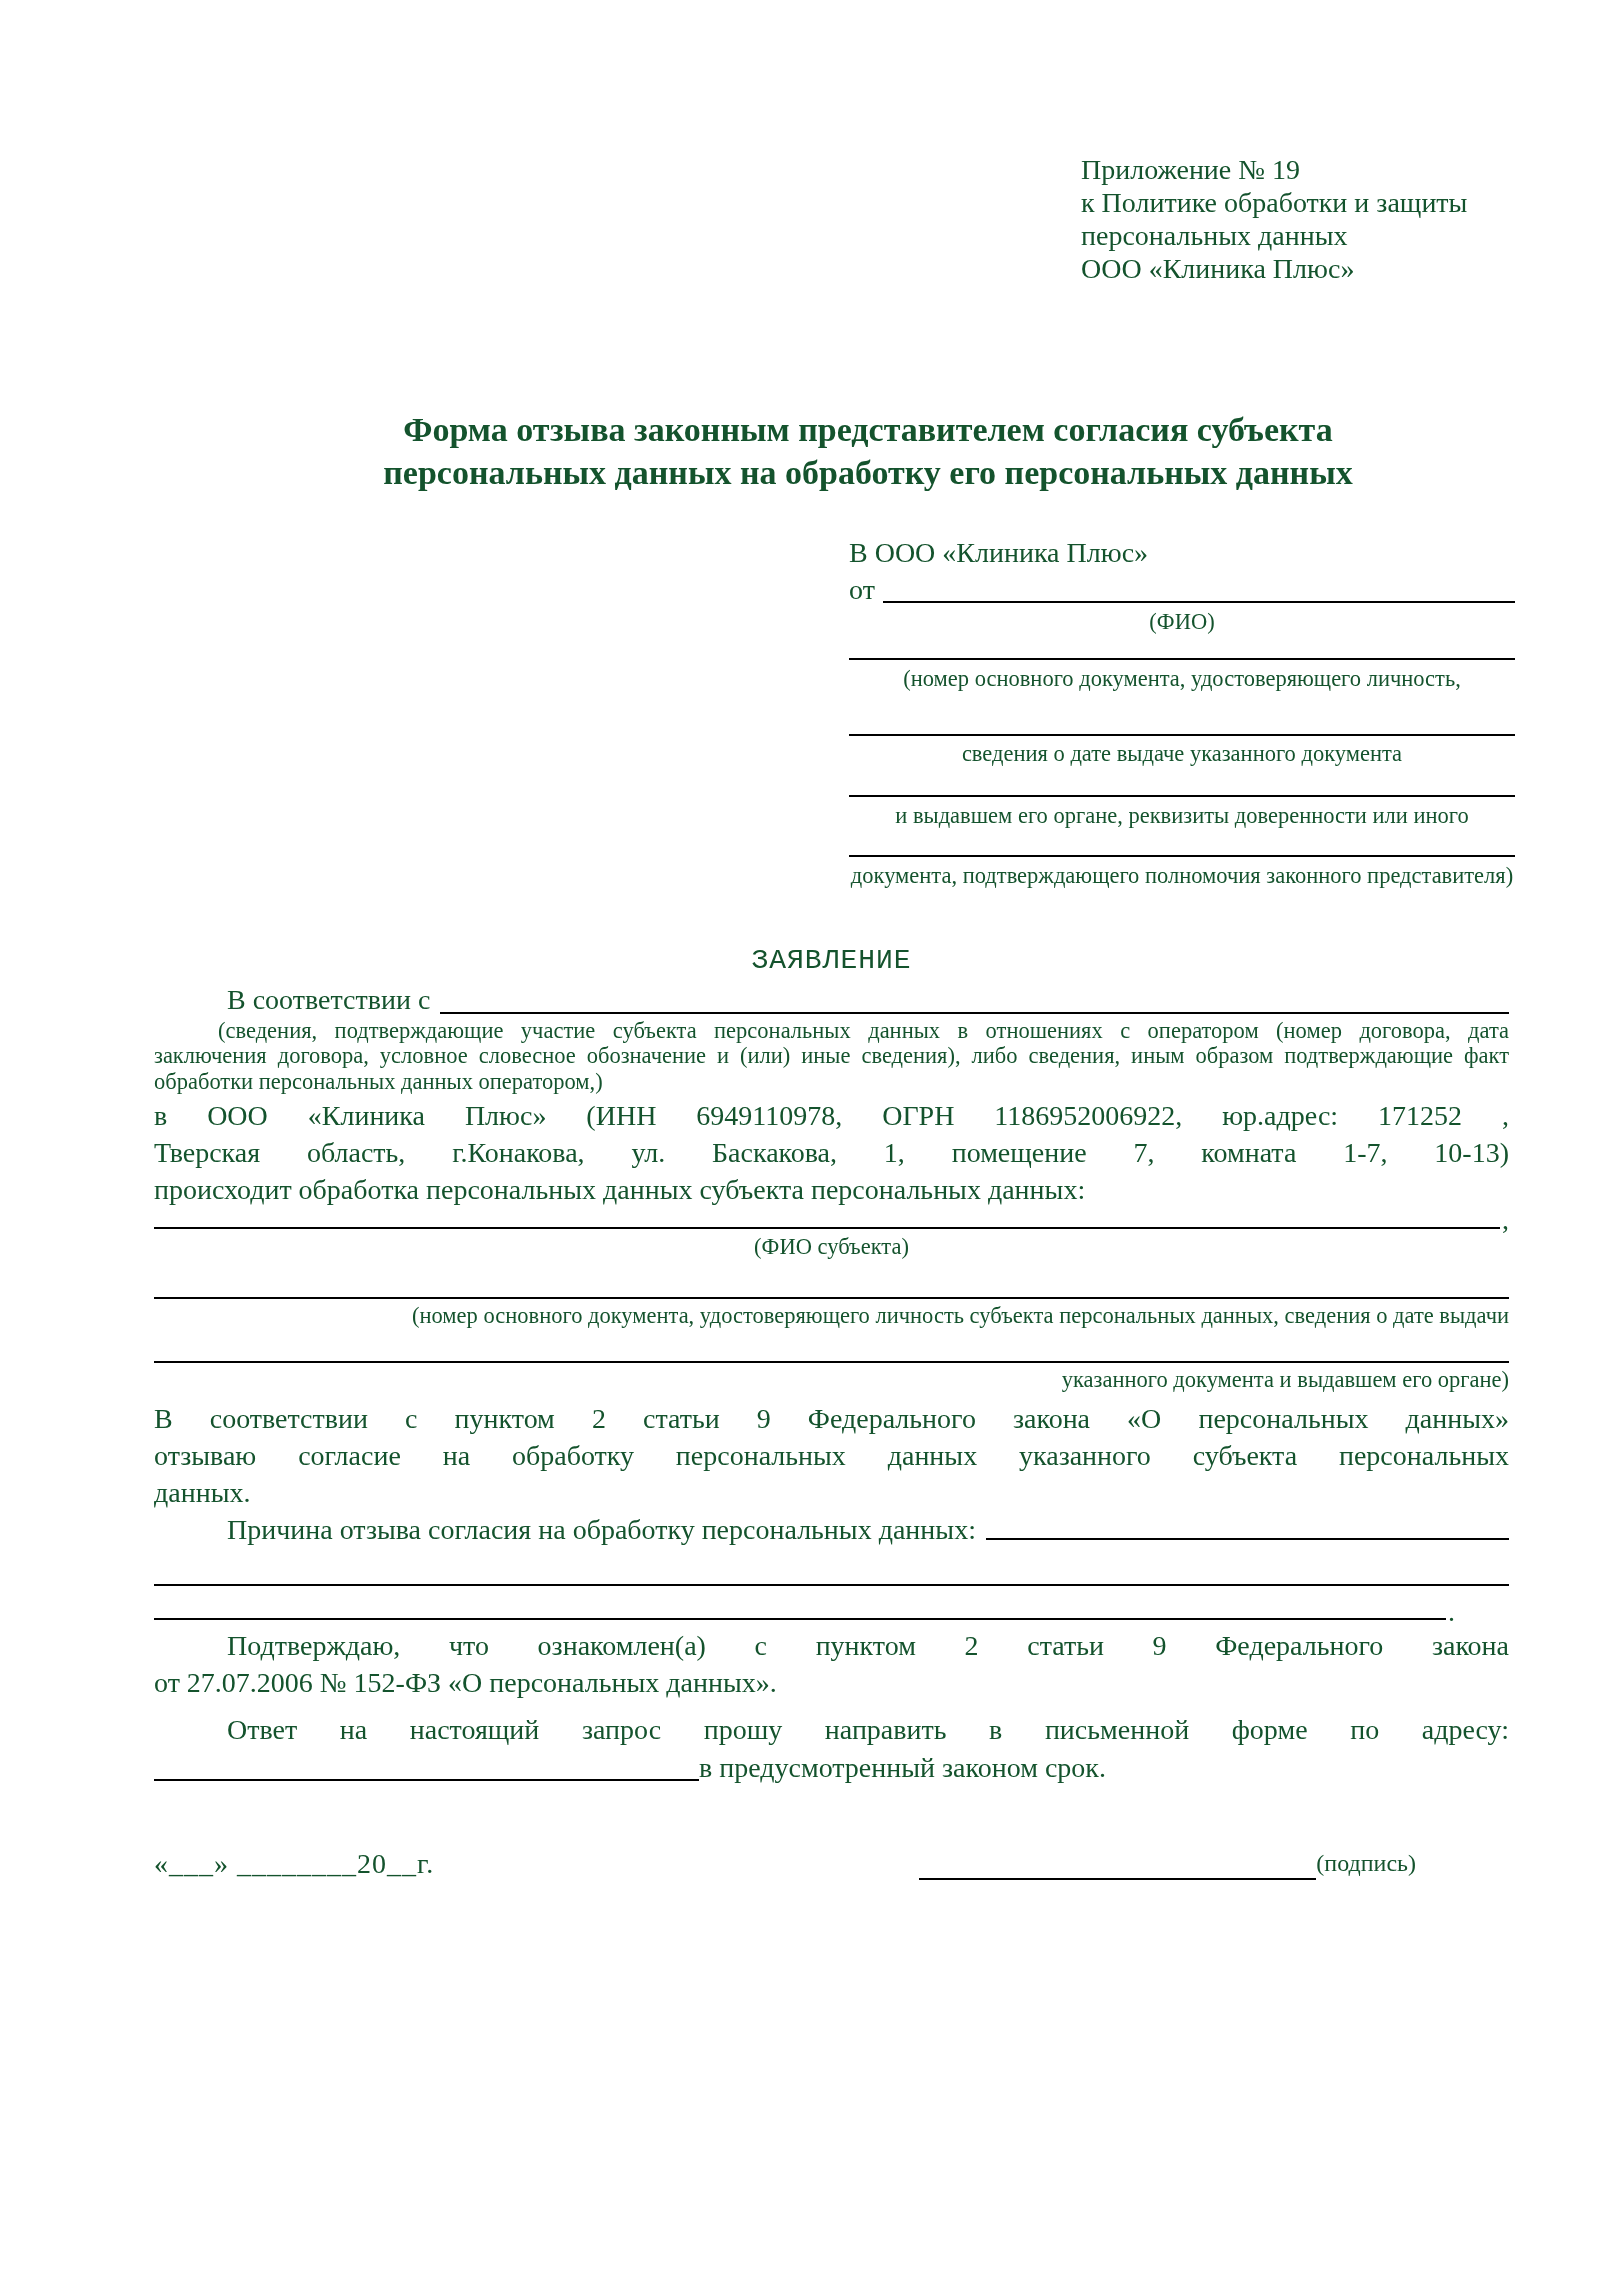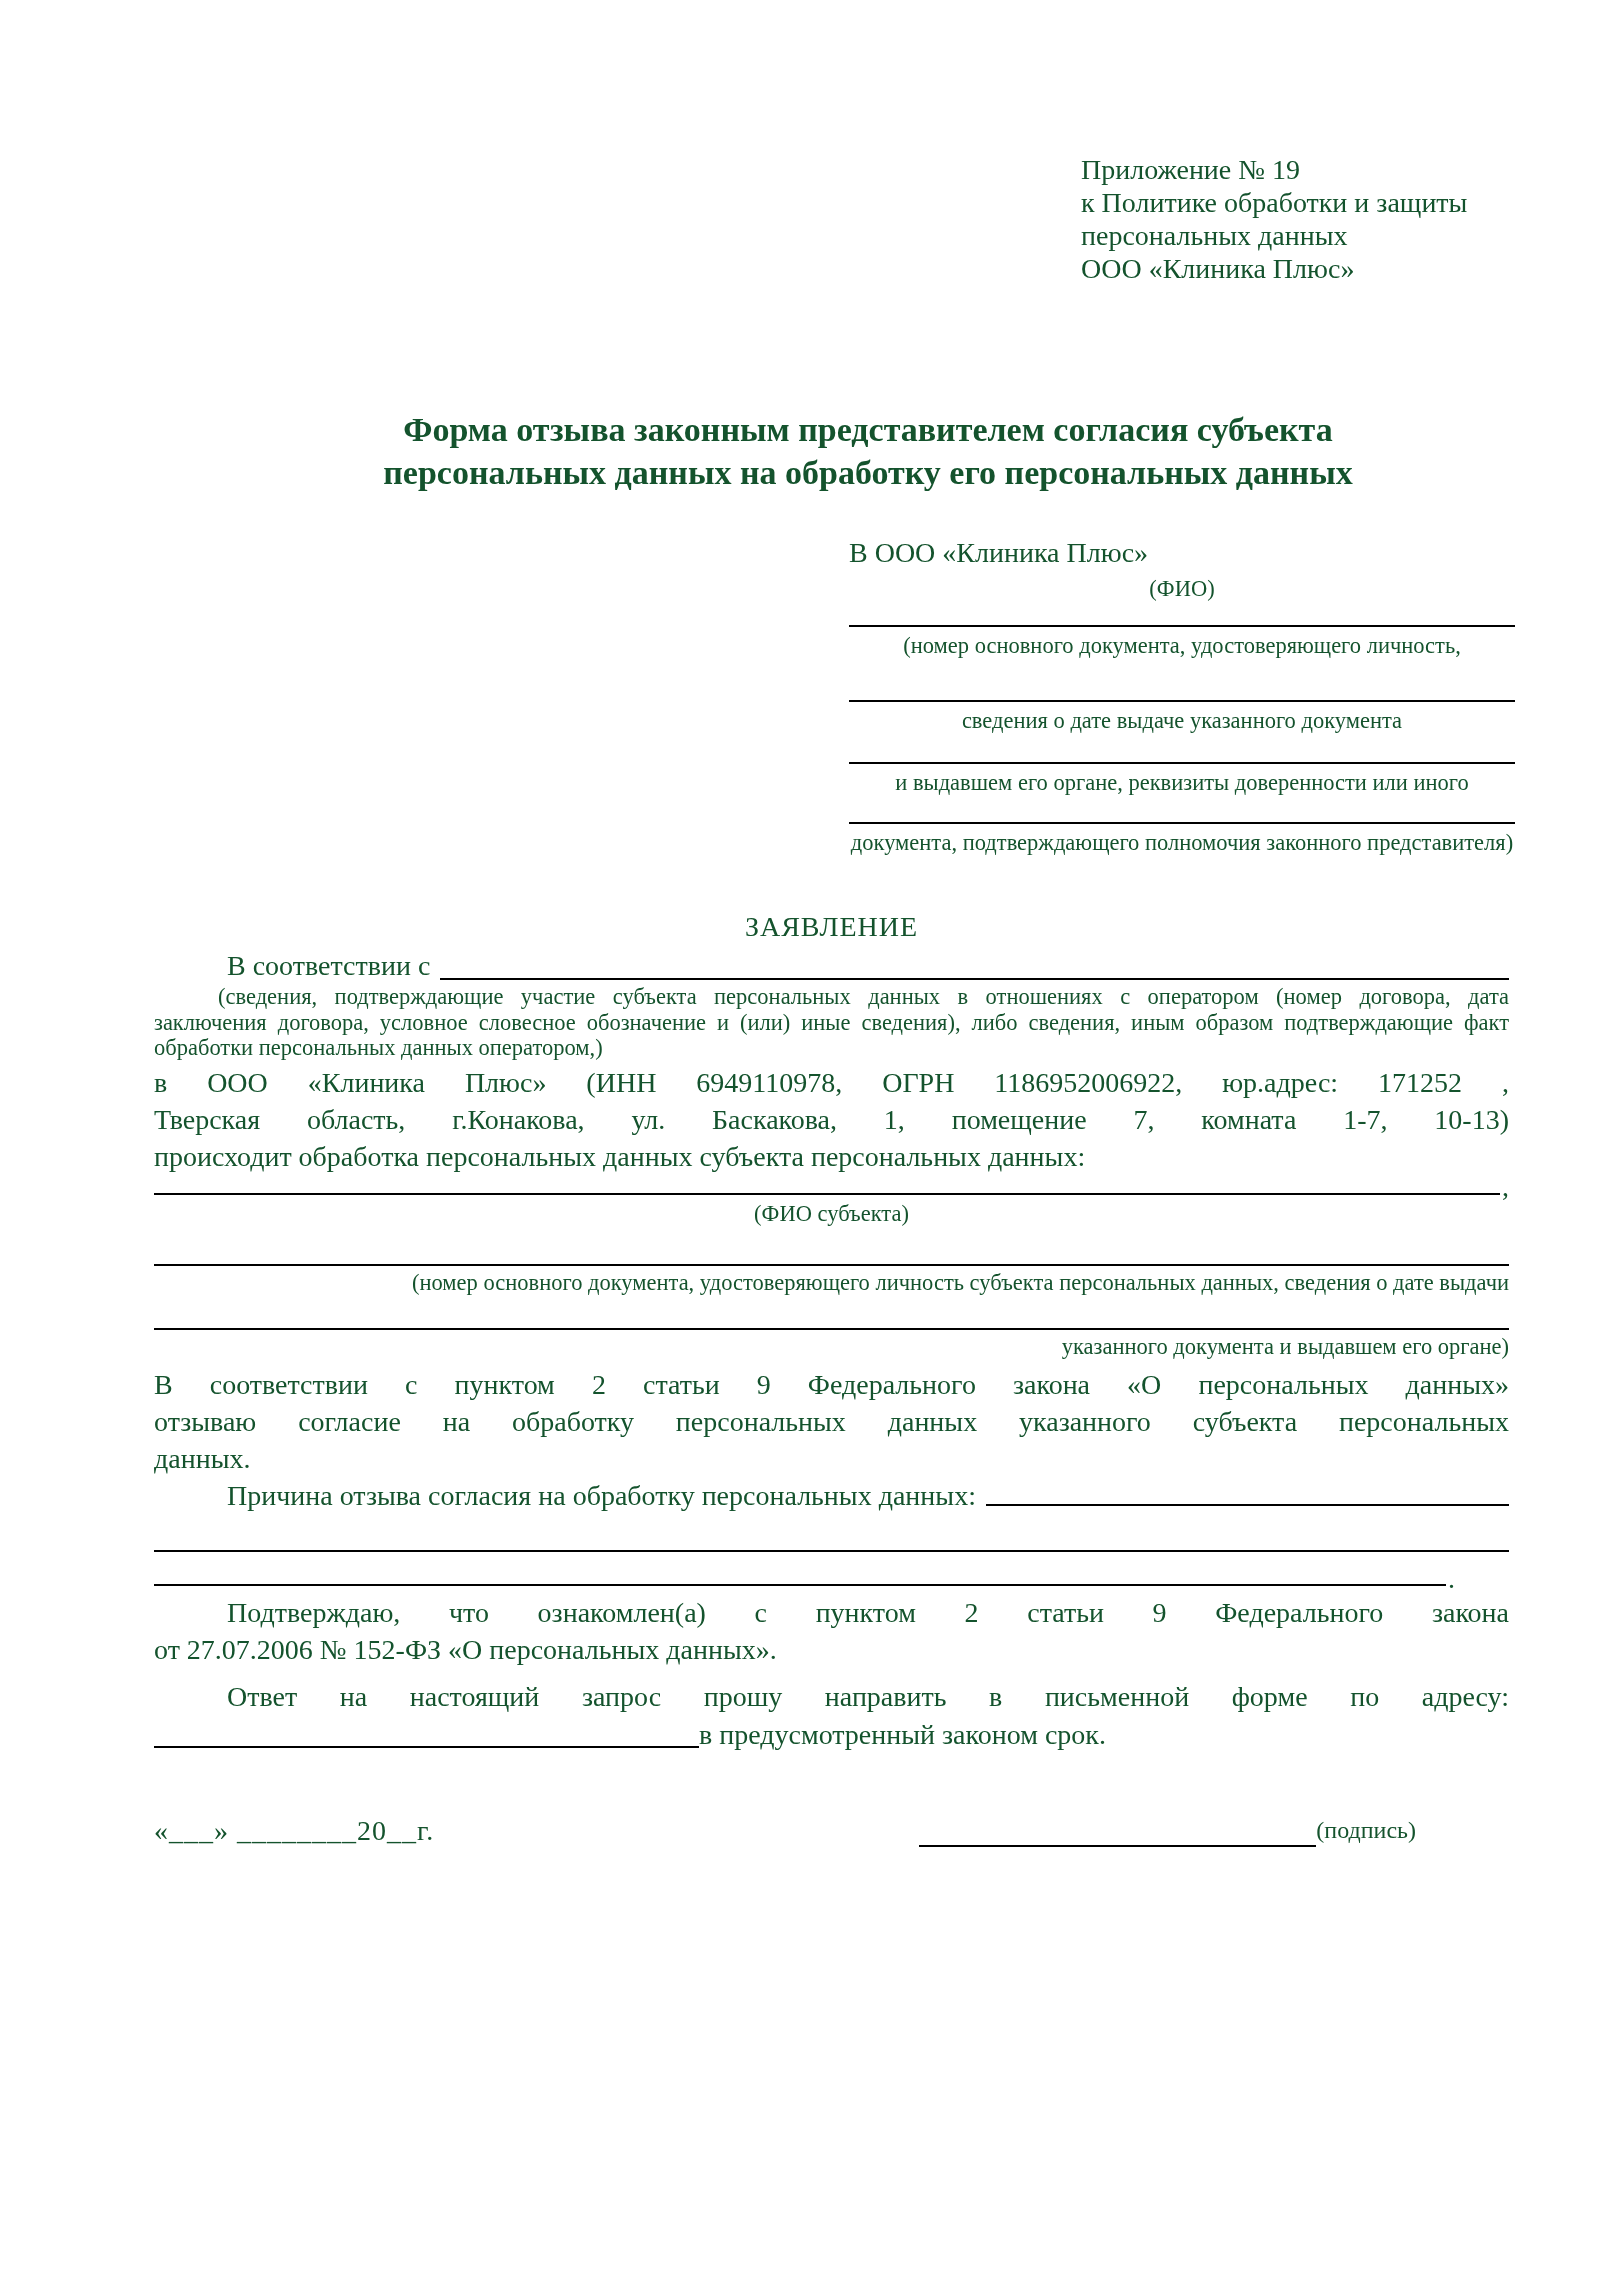--- a/index.html
+++ b/index.html
@@ -92,6 +92,10 @@
 
     <div class="addressee">
       <div class="addr-org">В ООО «Клиника Плюс»</div>
+      <div class="addr-from">
+        <span class="label">от</span>
+        <span class="fill"></span>
+      </div>
       <div class="addr-cap">(ФИО)</div>
 
       <div class="write w1"></div>

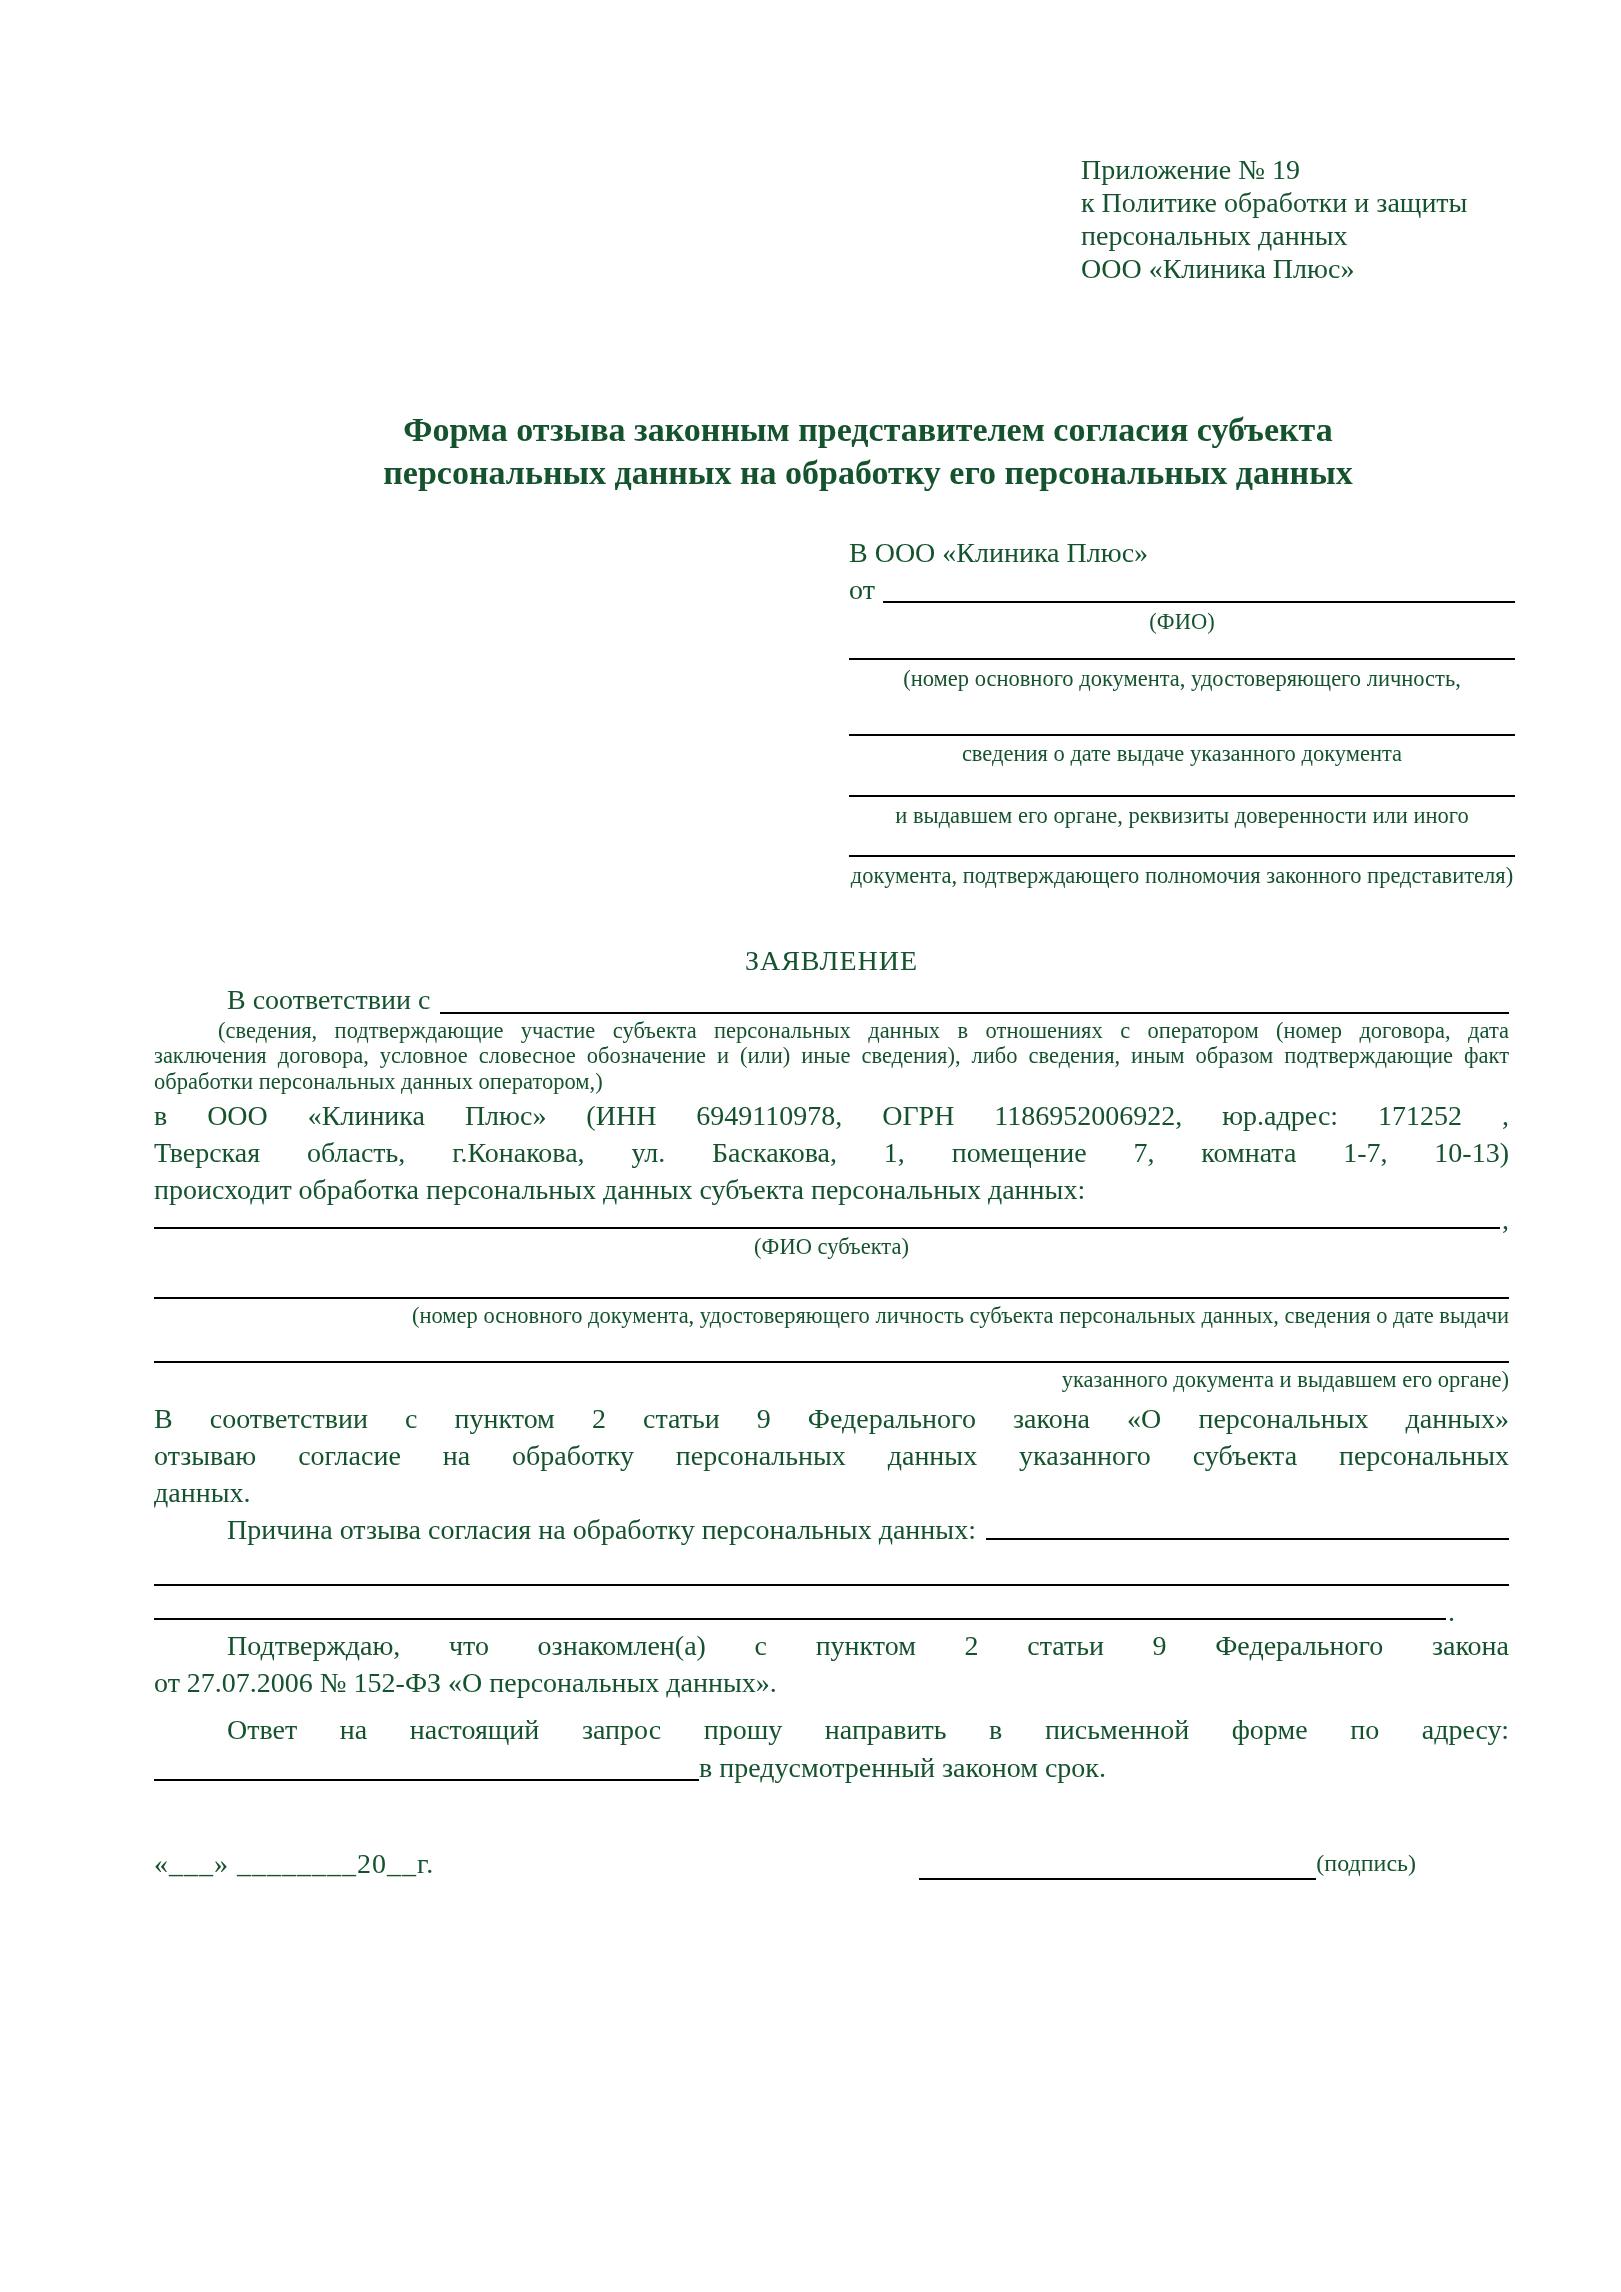--- a/index.html
+++ b/index.html
@@ -29,7 +29,7 @@
   .w1 { height:25.5px; } .w2 { height:44px; } .w3 { height:30px; } .w4 { height:29px; }
 
   
-  .heading { margin-top:54px; text-align:center; font-size:28px; line-height:35px; letter-spacing:1px; }
+  .heading { margin-top:54px; text-align:center; font-size:28px; line-height:35px; letter-spacing:1px;font-family:Liberation Mono, monospace; }
   .flex-row { display:flex; }
   .intro { margin-top:6.9px; height:29px; line-height:29px; }
   .intro .label { padding-left:73px; white-space:nowrap; }

